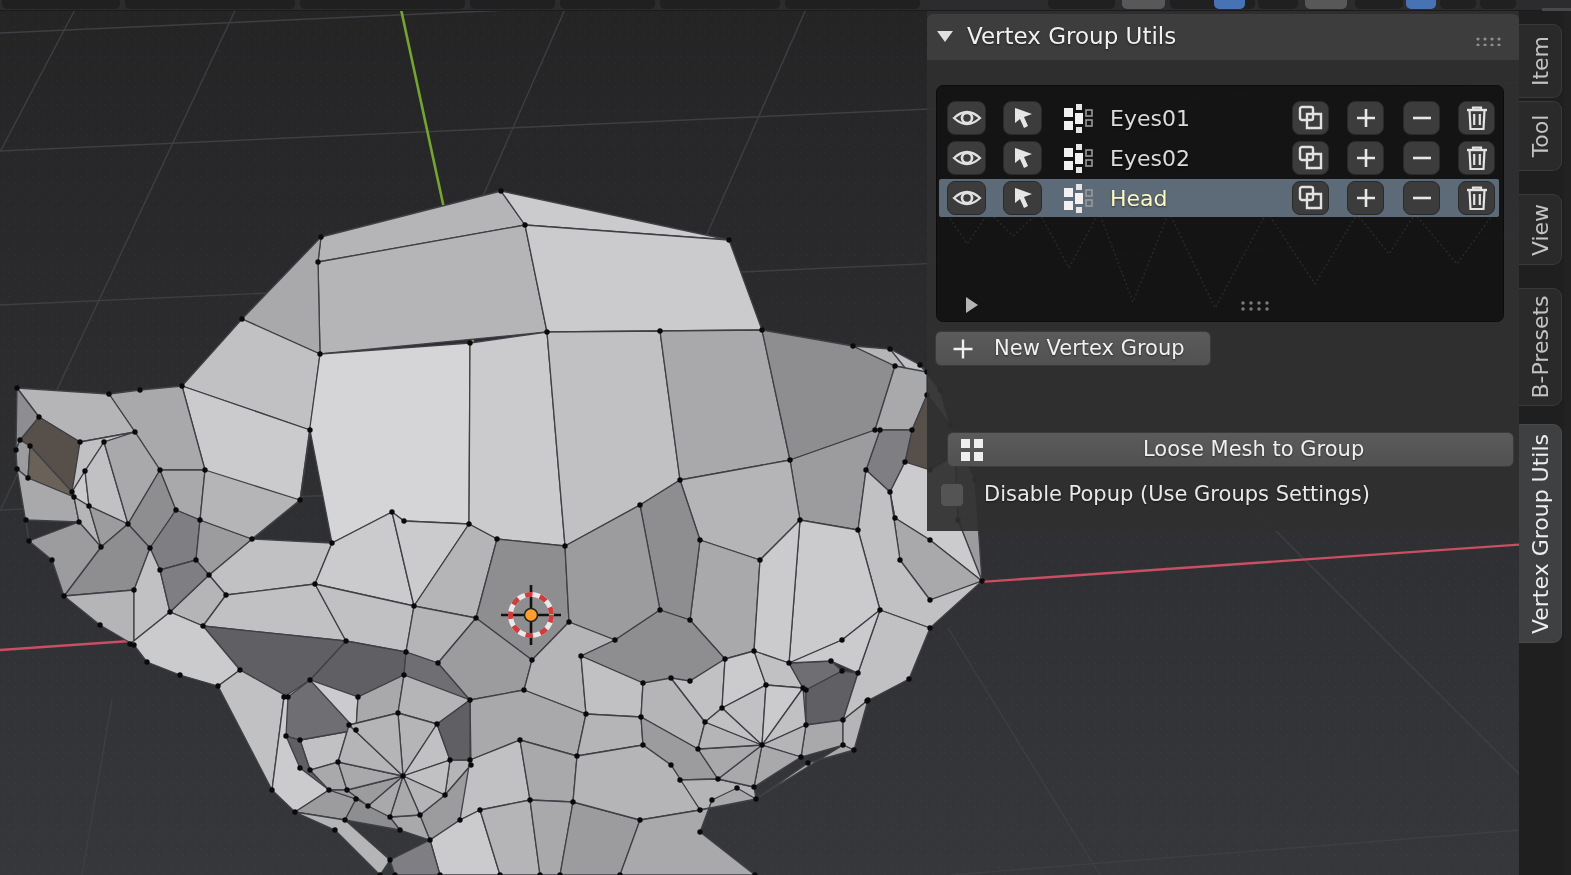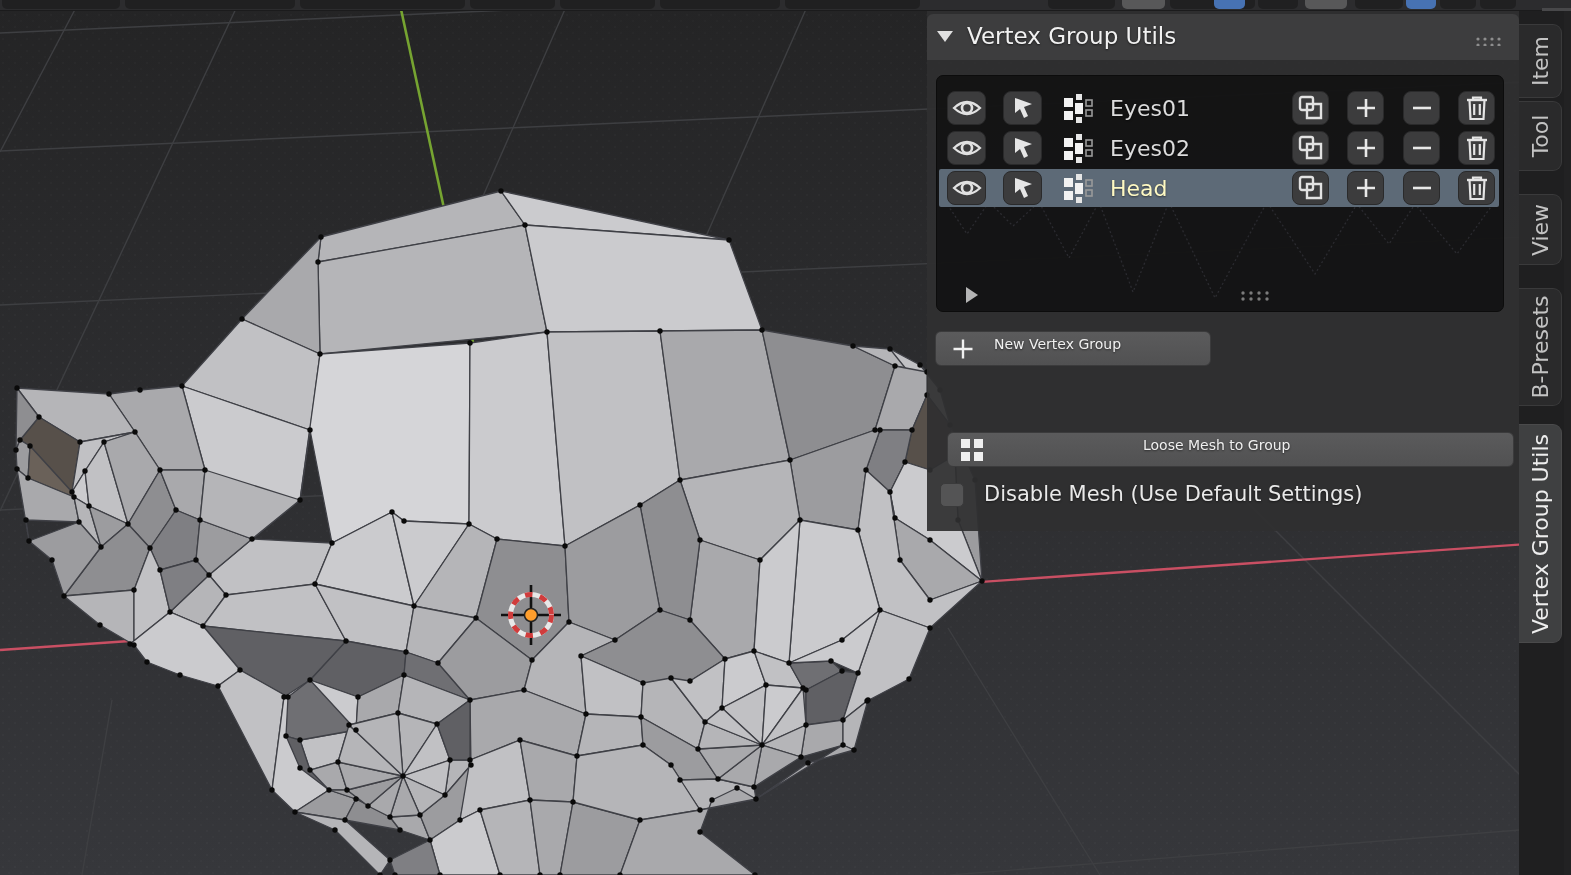--- a/index.html
+++ b/index.html
@@ -21,7 +21,7 @@
 #collapse-arrow{position:absolute;left:10px;top:17px;width:0;height:0;border-left:8px solid transparent;border-right:8px solid transparent;border-top:11px solid #e0e0e0}
 #header-grip{position:absolute;right:18px;top:22px;width:26px;height:10px}
 
-#vglist{position:absolute;left:9px;top:64px;width:568px;height:237px;background:rgba(17,17,17,0.88);border-radius:7px;border:1px solid #0c0c0c}
+#vglist{position:absolute;left:9px;top:74px;width:568px;height:237px;background:rgba(17,17,17,0.88);border-radius:7px;border:1px solid #0c0c0c}
 .row{position:absolute;left:2px;width:560px;height:40px}
 .row .sel{position:absolute;left:0;top:1px;width:100%;height:38px;background:#5d6a77;border-radius:2px}
 .rbtn{position:absolute;top:3px;height:34px;background:#3c3c3d;border:1px solid #2a2a2b;border-radius:8px}

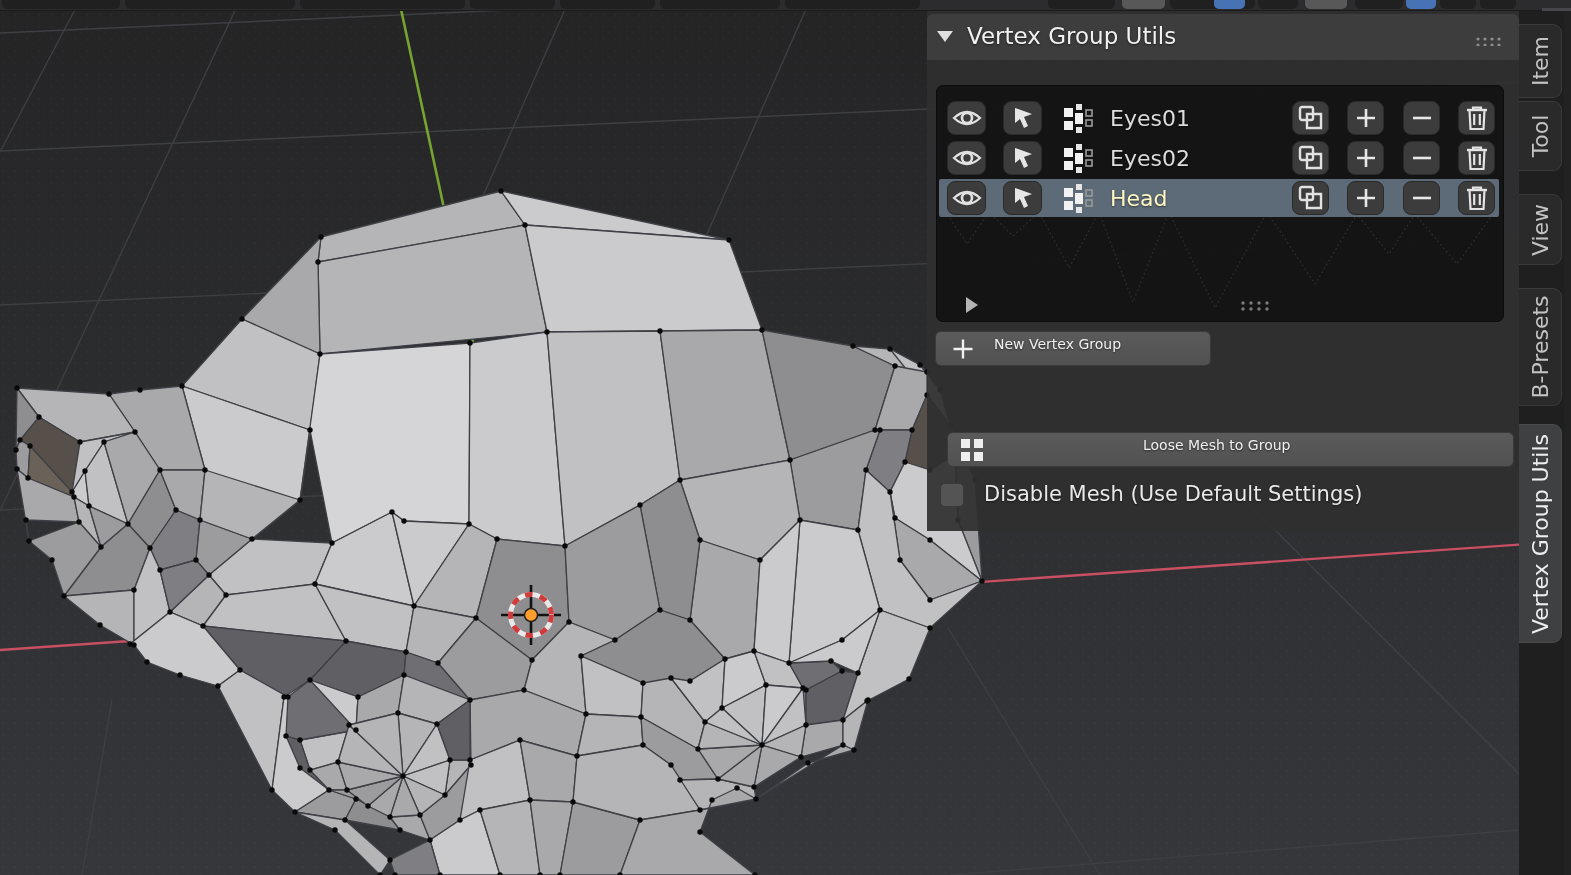--- a/index.html
+++ b/index.html
@@ -32,7 +32,7 @@
 #list-expand{position:absolute;left:29px;bottom:8px;width:0;height:0;border-top:8px solid transparent;border-bottom:8px solid transparent;border-left:12px solid #b5b5b5}
 #list-grip{position:absolute;left:302px;bottom:9px}
 
-.opbtn{position:absolute;background:linear-gradient(#5b5b5c,#515152);border:1px solid #3b3b3c;border-radius:6px;color:#f0f0f0;font-size:14px;text-shadow:0 1px 2px rgba(0,0,0,.5)}
+.opbtn{position:absolute;background:linear-gradient(#5b5b5c,#515152);border:1px solid #3b3b3c;border-radius:6px;color:#f0f0f0;font-size:21px;text-shadow:0 1px 2px rgba(0,0,0,.5)}
 .opbtn .lbl{position:absolute;top:4px;white-space:nowrap}
 #btn-new{left:8px;top:320px;width:276px;height:35px}
 #btn-empty{left:300px;top:320px;width:275px;height:35px}

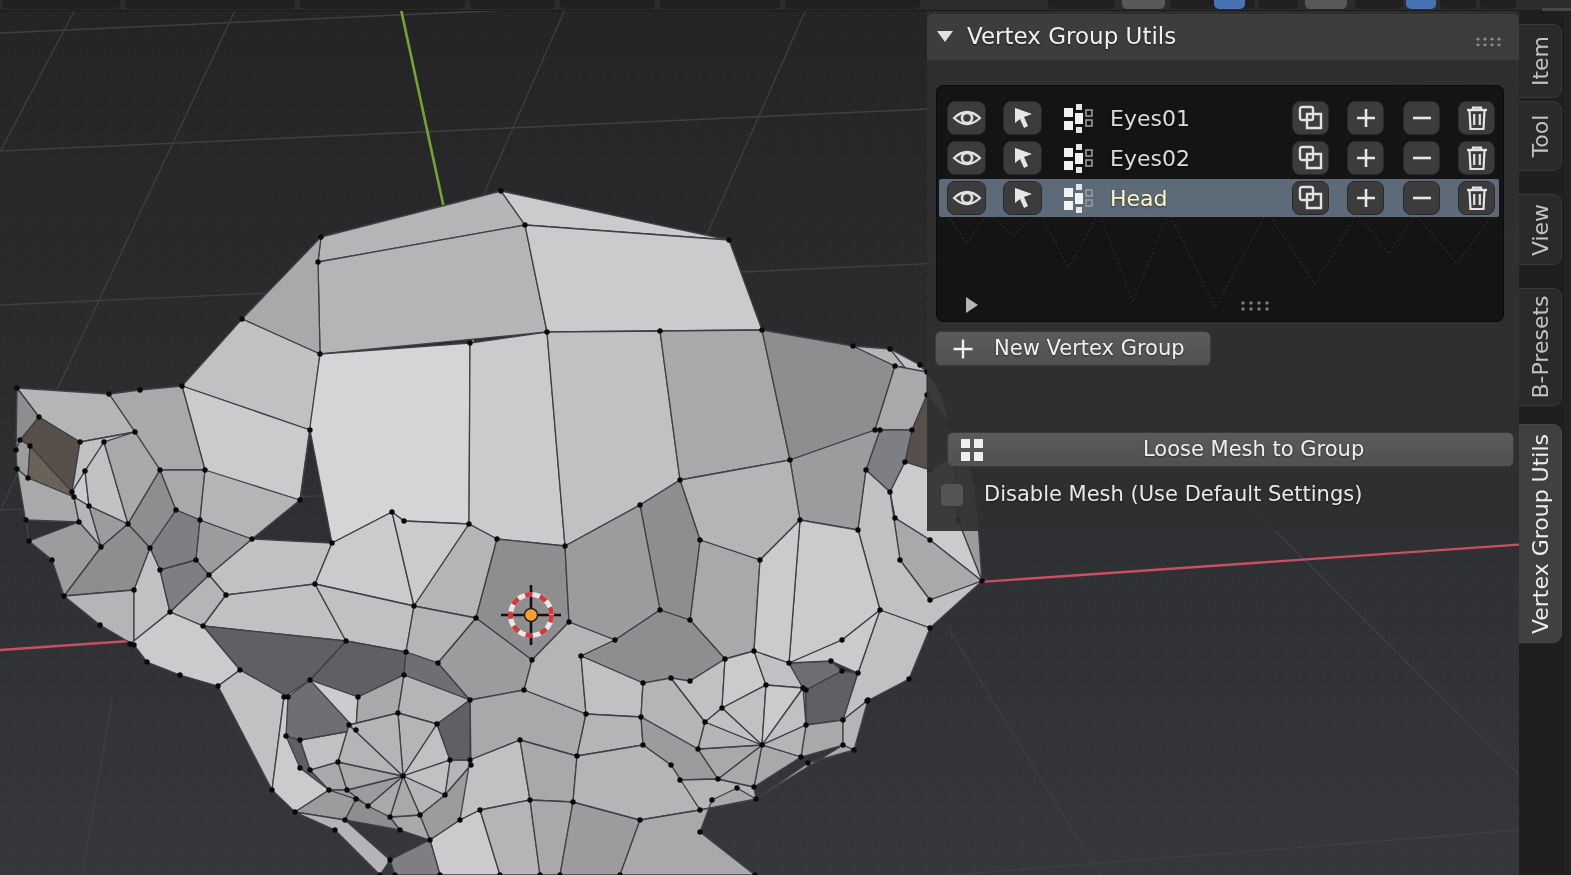--- a/index.html
+++ b/index.html
@@ -635,7 +635,7 @@
       <div class="lbl" style="left:195px">Loose Mesh to Group</div>
     </div>
     <div id="checkbox"></div>
-    <div id="checkbox-label">Disable Mesh (Use Default Settings)</div>
+    <div id="checkbox-label">Disable Popup (Use Groups Settings)</div>
   </div>
 
   <div id="tabstrip">

